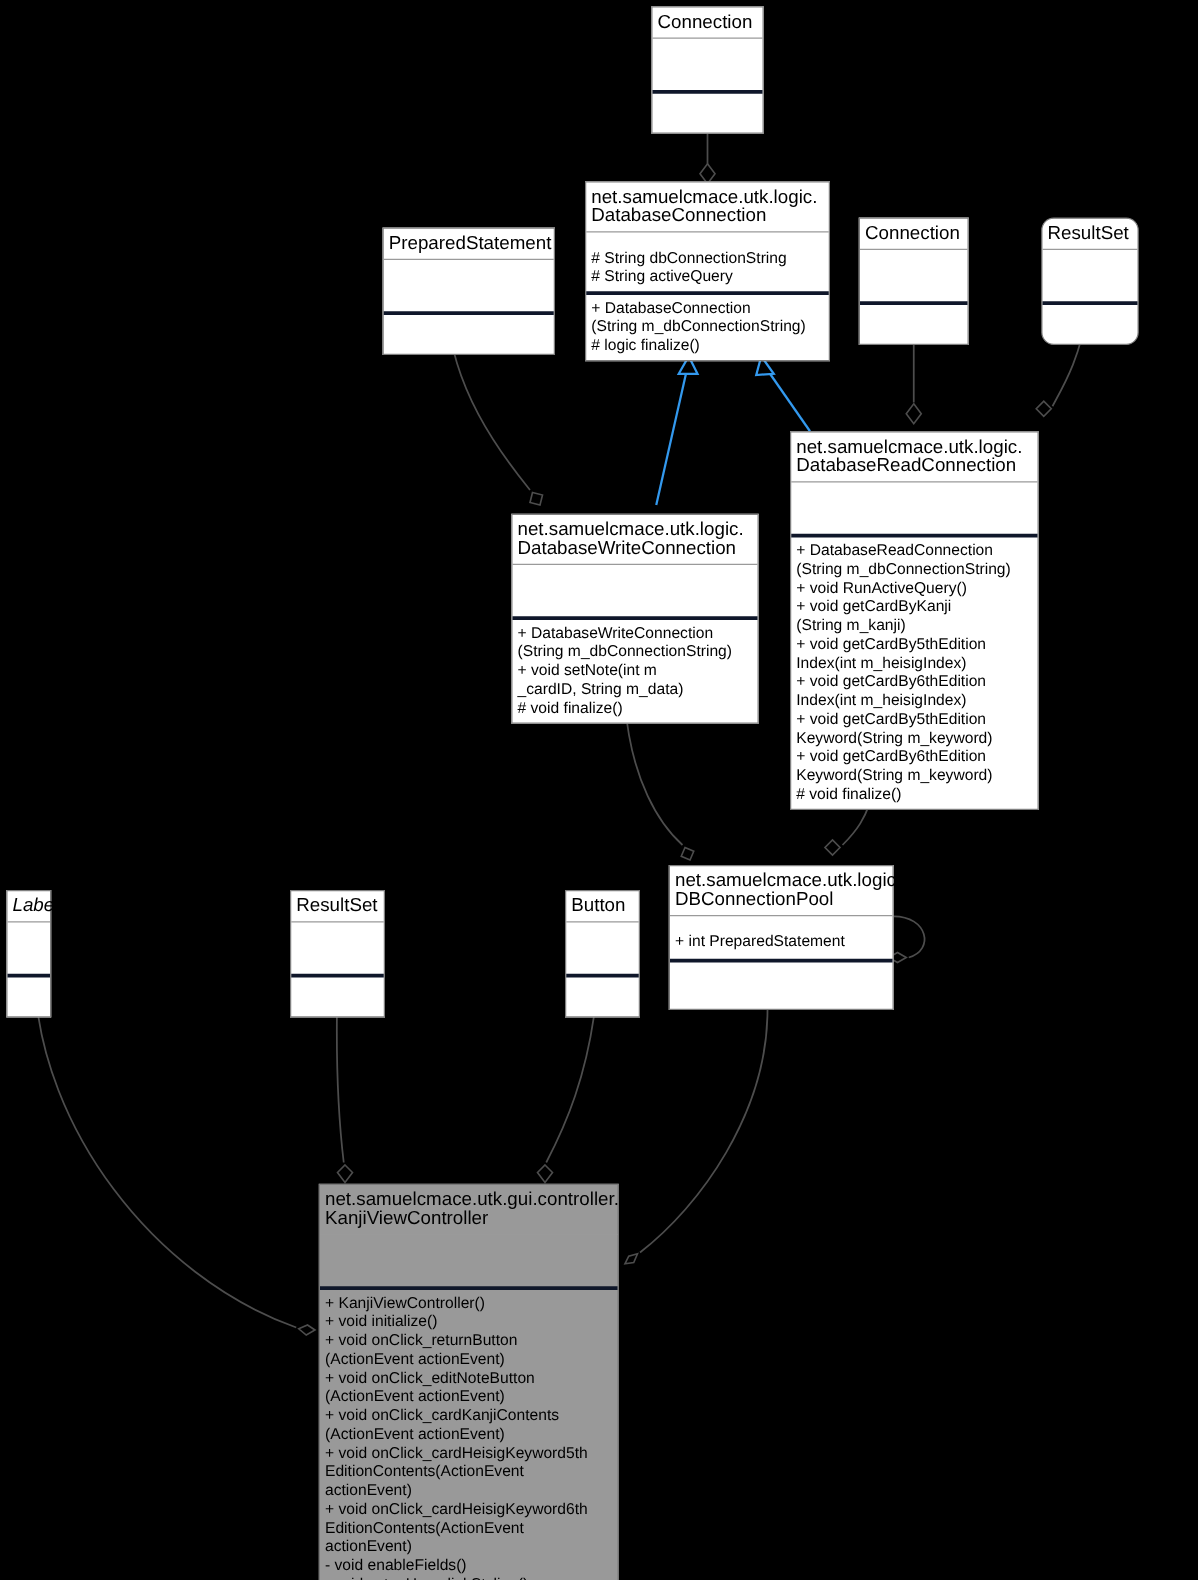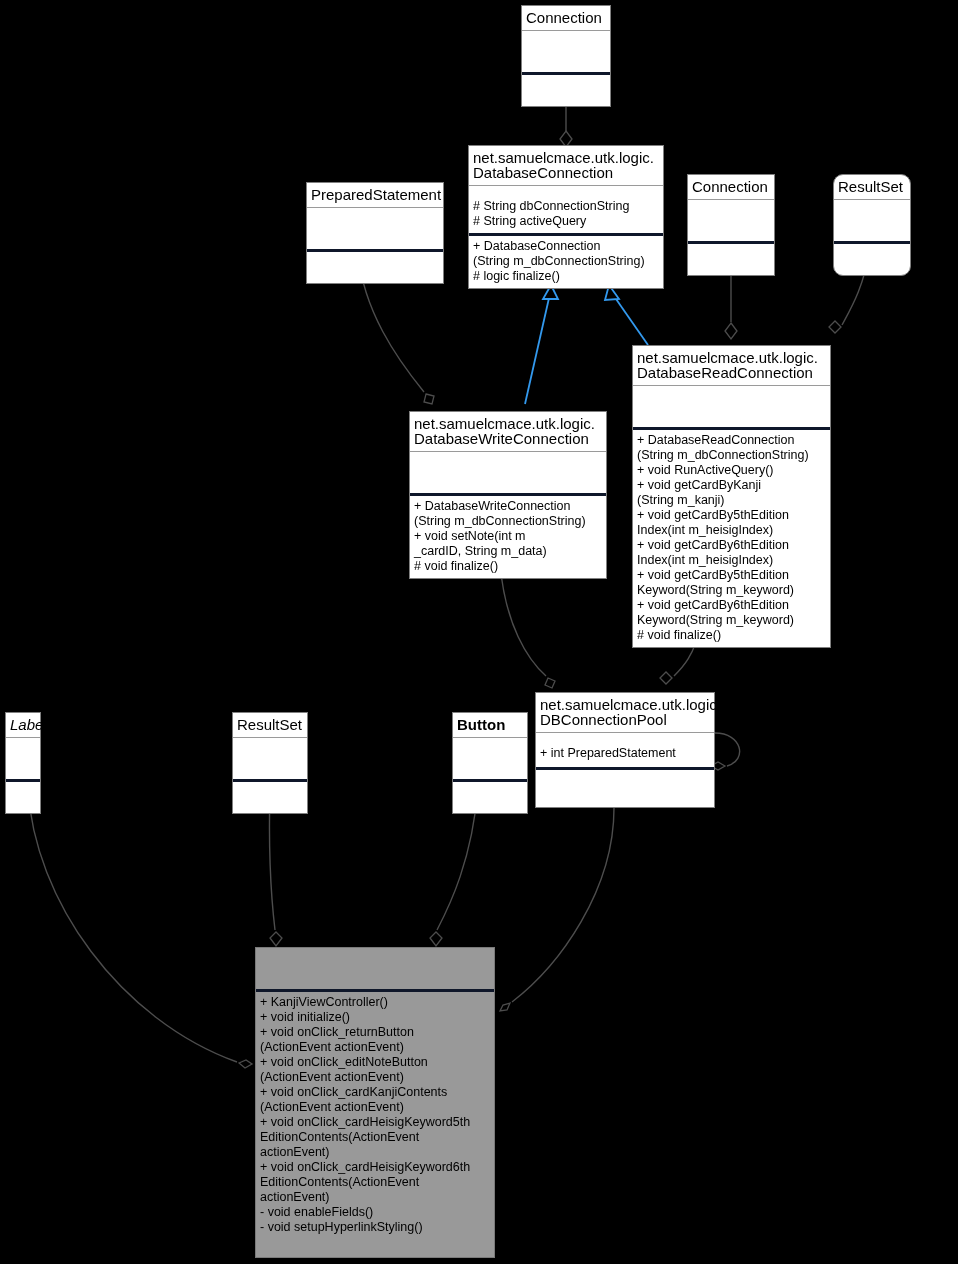--- a/index.html
+++ b/index.html
@@ -199,7 +199,7 @@
         <div class="cls-attrs empty"></div>
         <div class="cls-ops empty"></div>
       </div>
-      <div class="uml-class" style="left: 452px; top: 712px; width: 76px; min-height: 76px; font-weight: bold;">
+      <div class="uml-class" style="left: 452px; top: 712px; width: 60px; min-height: 76px;">
         <div class="cls-name">Button</div>
         <div class="cls-attrs empty"></div>
         <div class="cls-ops empty"></div>

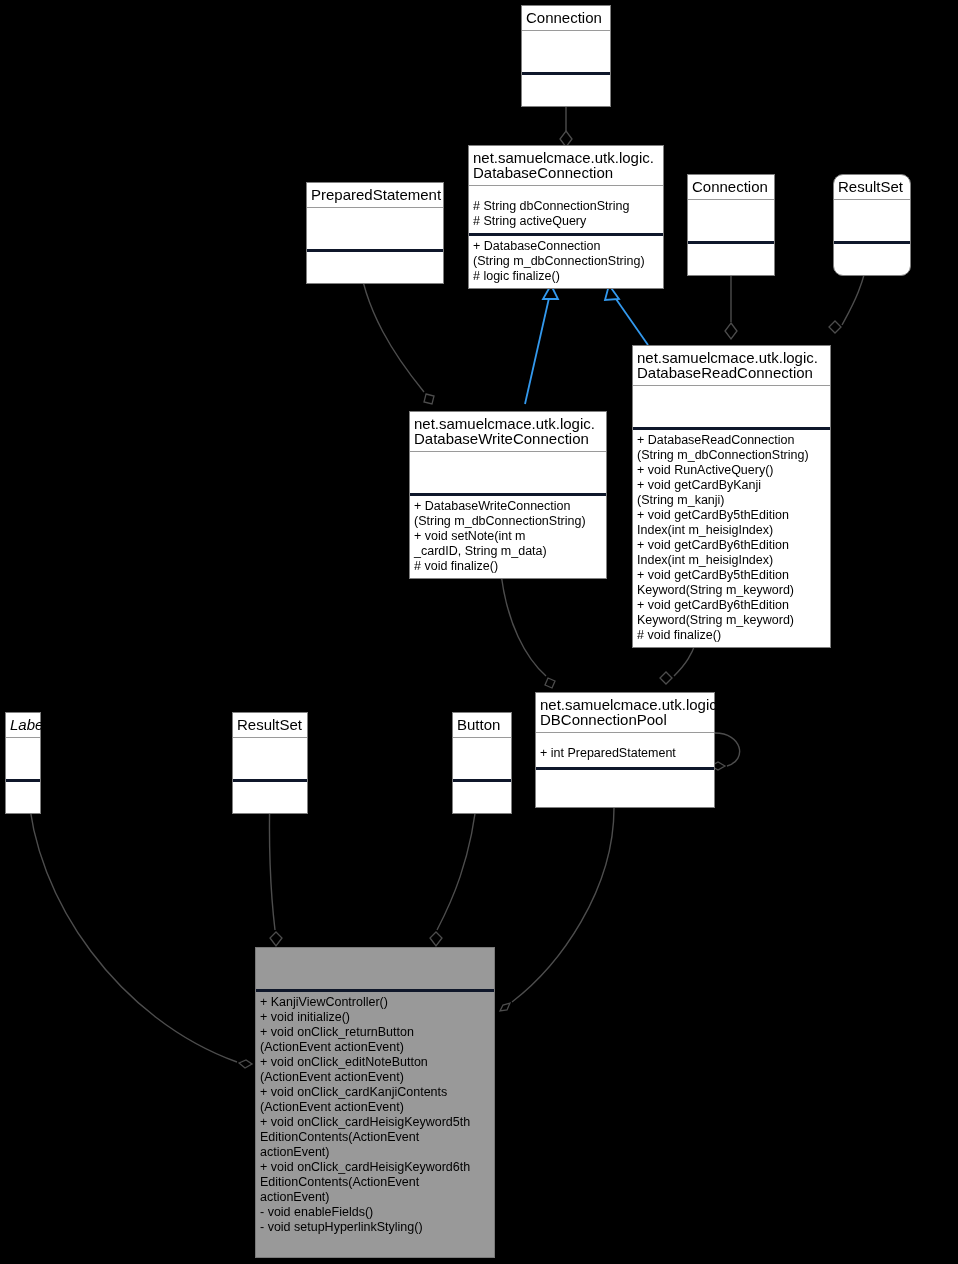--- a/index.html
+++ b/index.html
@@ -210,6 +210,8 @@
         <div class="cls-attrs">+ int PreparedStatement</div>
       </div>
       <div class="uml-class filled" style="left: 255px; top: 947px; width: 240px; min-height: 311px;">
+        <div class="cls-name">net.samuelcmace.utk.gui.controller.
+KanjiViewController</div>
         <div class="cls-attrs empty"></div>
         <div class="cls-ops">+ KanjiViewController()
 + void initialize()

